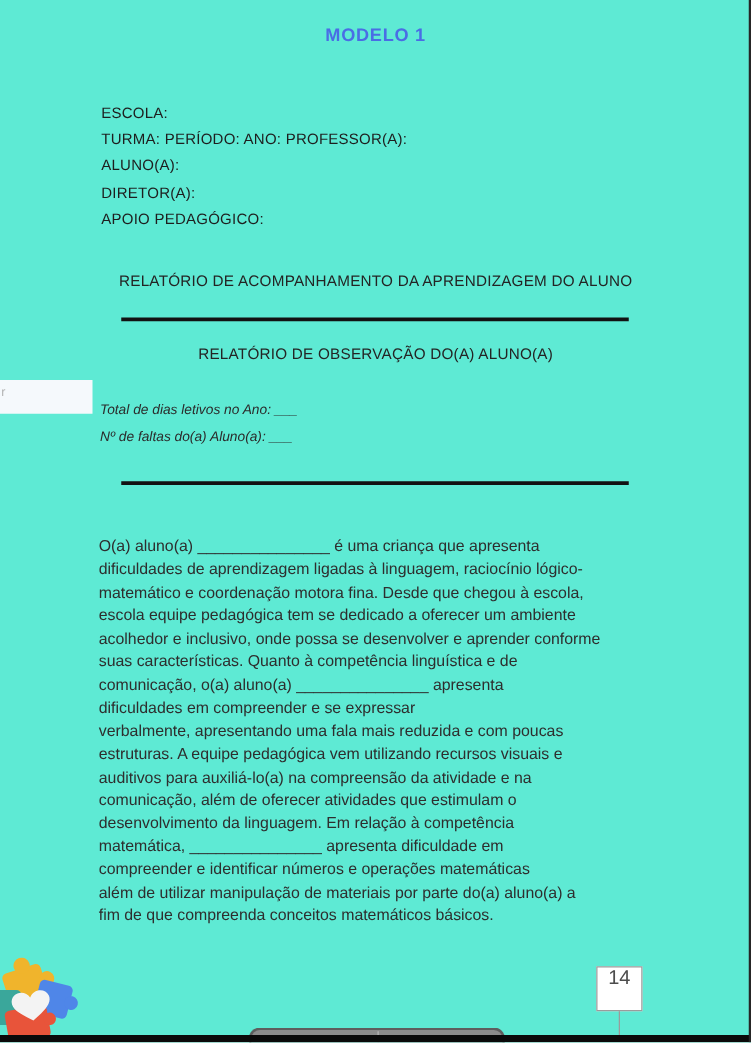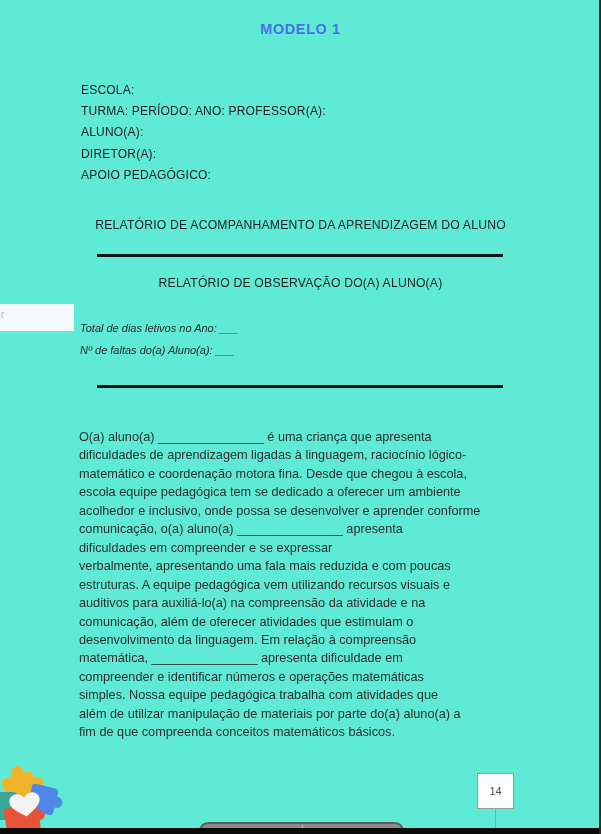--- a/index.html
+++ b/index.html
@@ -92,6 +92,7 @@
     <div>matemático e coordenação motora fina. Desde que chegou à escola,</div>
     <div>escola equipe pedagógica tem se dedicado a oferecer um ambiente</div>
     <div>acolhedor e inclusivo, onde possa se desenvolver e aprender conforme</div>
+    <div>suas características. Quanto à competência linguística e de</div>
     <div>comunicação, o(a) aluno(a) _______________ apresenta</div>
     <div>dificuldades em compreender e se expressar</div>
     <div>verbalmente, apresentando uma fala mais reduzida e com poucas</div>

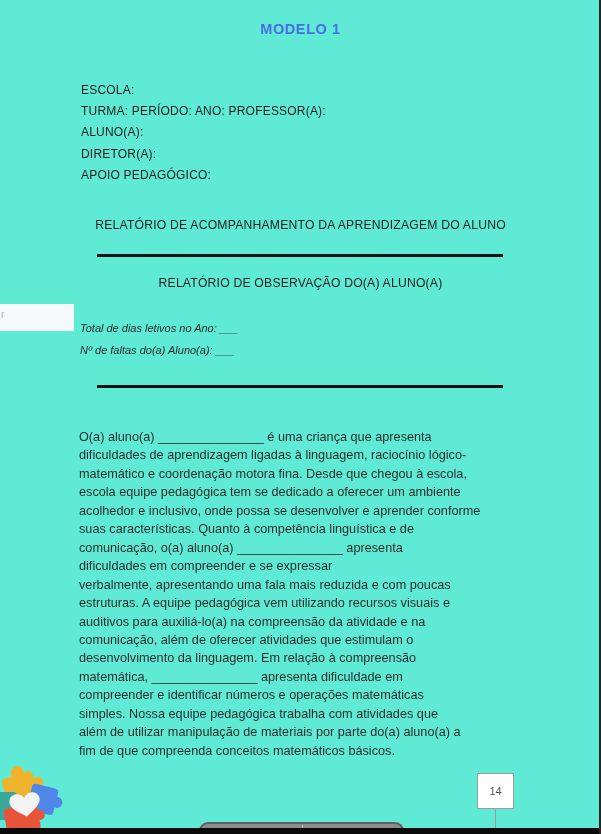--- a/index.html
+++ b/index.html
@@ -99,7 +99,7 @@
     <div>estruturas. A equipe pedagógica vem utilizando recursos visuais e</div>
     <div>auditivos para auxiliá-lo(a) na compreensão da atividade e na</div>
     <div>comunicação, além de oferecer atividades que estimulam o</div>
-    <div>desenvolvimento da linguagem. Em relação à compreensão</div>
+    <div>desenvolvimento da linguagem. Em relação à competência</div>
     <div>matemática, _______________ apresenta dificuldade em</div>
     <div>compreender e identificar números e operações matemáticas</div>
     <div>simples. Nossa equipe pedagógica trabalha com atividades que</div>

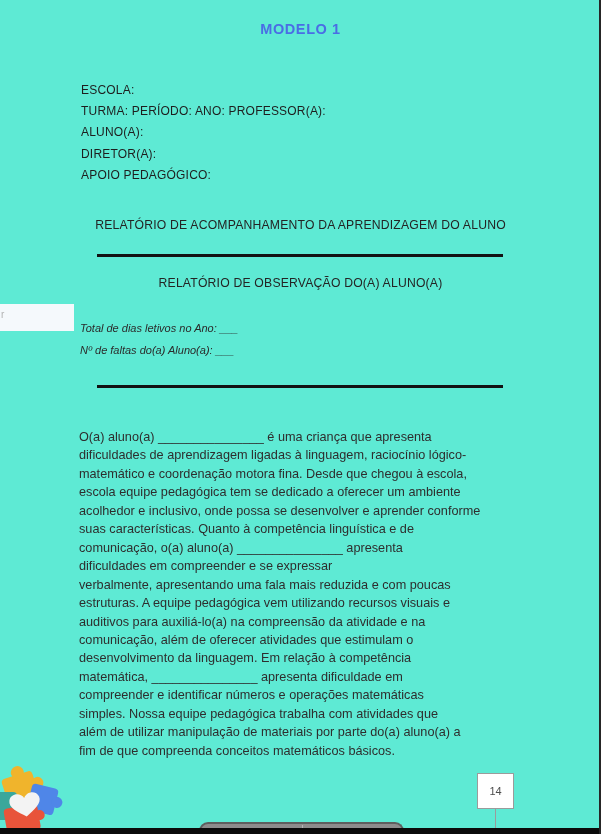--- a/index.html
+++ b/index.html
@@ -102,7 +102,6 @@
     <div>desenvolvimento da linguagem. Em relação à competência</div>
     <div>matemática, _______________ apresenta dificuldade em</div>
     <div>compreender e identificar números e operações matemáticas</div>
-    <div>simples. Nossa equipe pedagógica trabalha com atividades que</div>
     <div>além de utilizar manipulação de materiais por parte do(a) aluno(a) a</div>
     <div>fim de que compreenda conceitos matemáticos básicos.</div>
   </div>

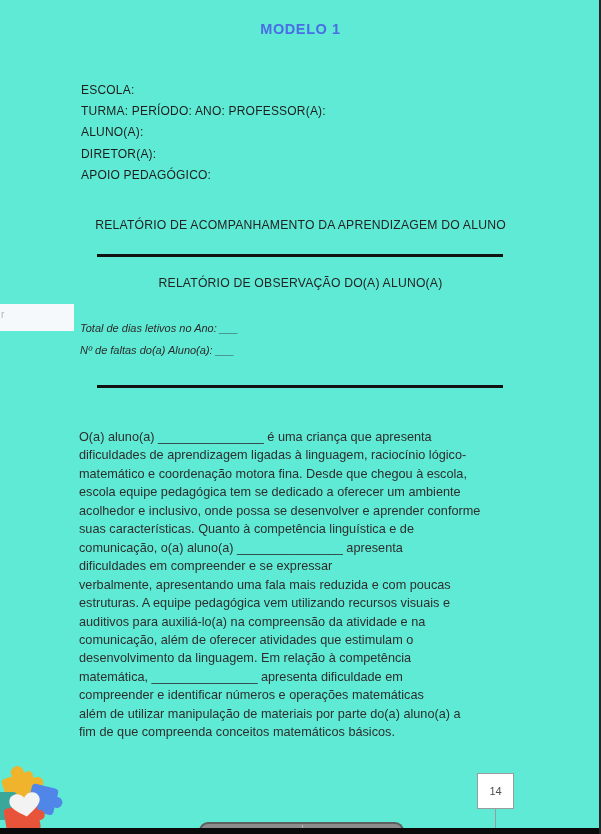--- a/index.html
+++ b/index.html
@@ -41,8 +41,8 @@
   .page-num-box {
     position:absolute; left:477px; top:773px; width:37px; height:36px;
     border:1px solid #9b9b9b; background:#ffffff;
-    display:flex; align-items:center; justify-content:center;
-    font-size:11px; color:#4d4d4d;
+    display:flex; align-items:flex-start; justify-content:center;
+    font-size:16px; color:#4d4d4d;
   }
   .page-num-line { position:absolute; left:495px; top:809px; width:1px; height:20px; background:#9b9b9b; }
   .toolbar-pill {

